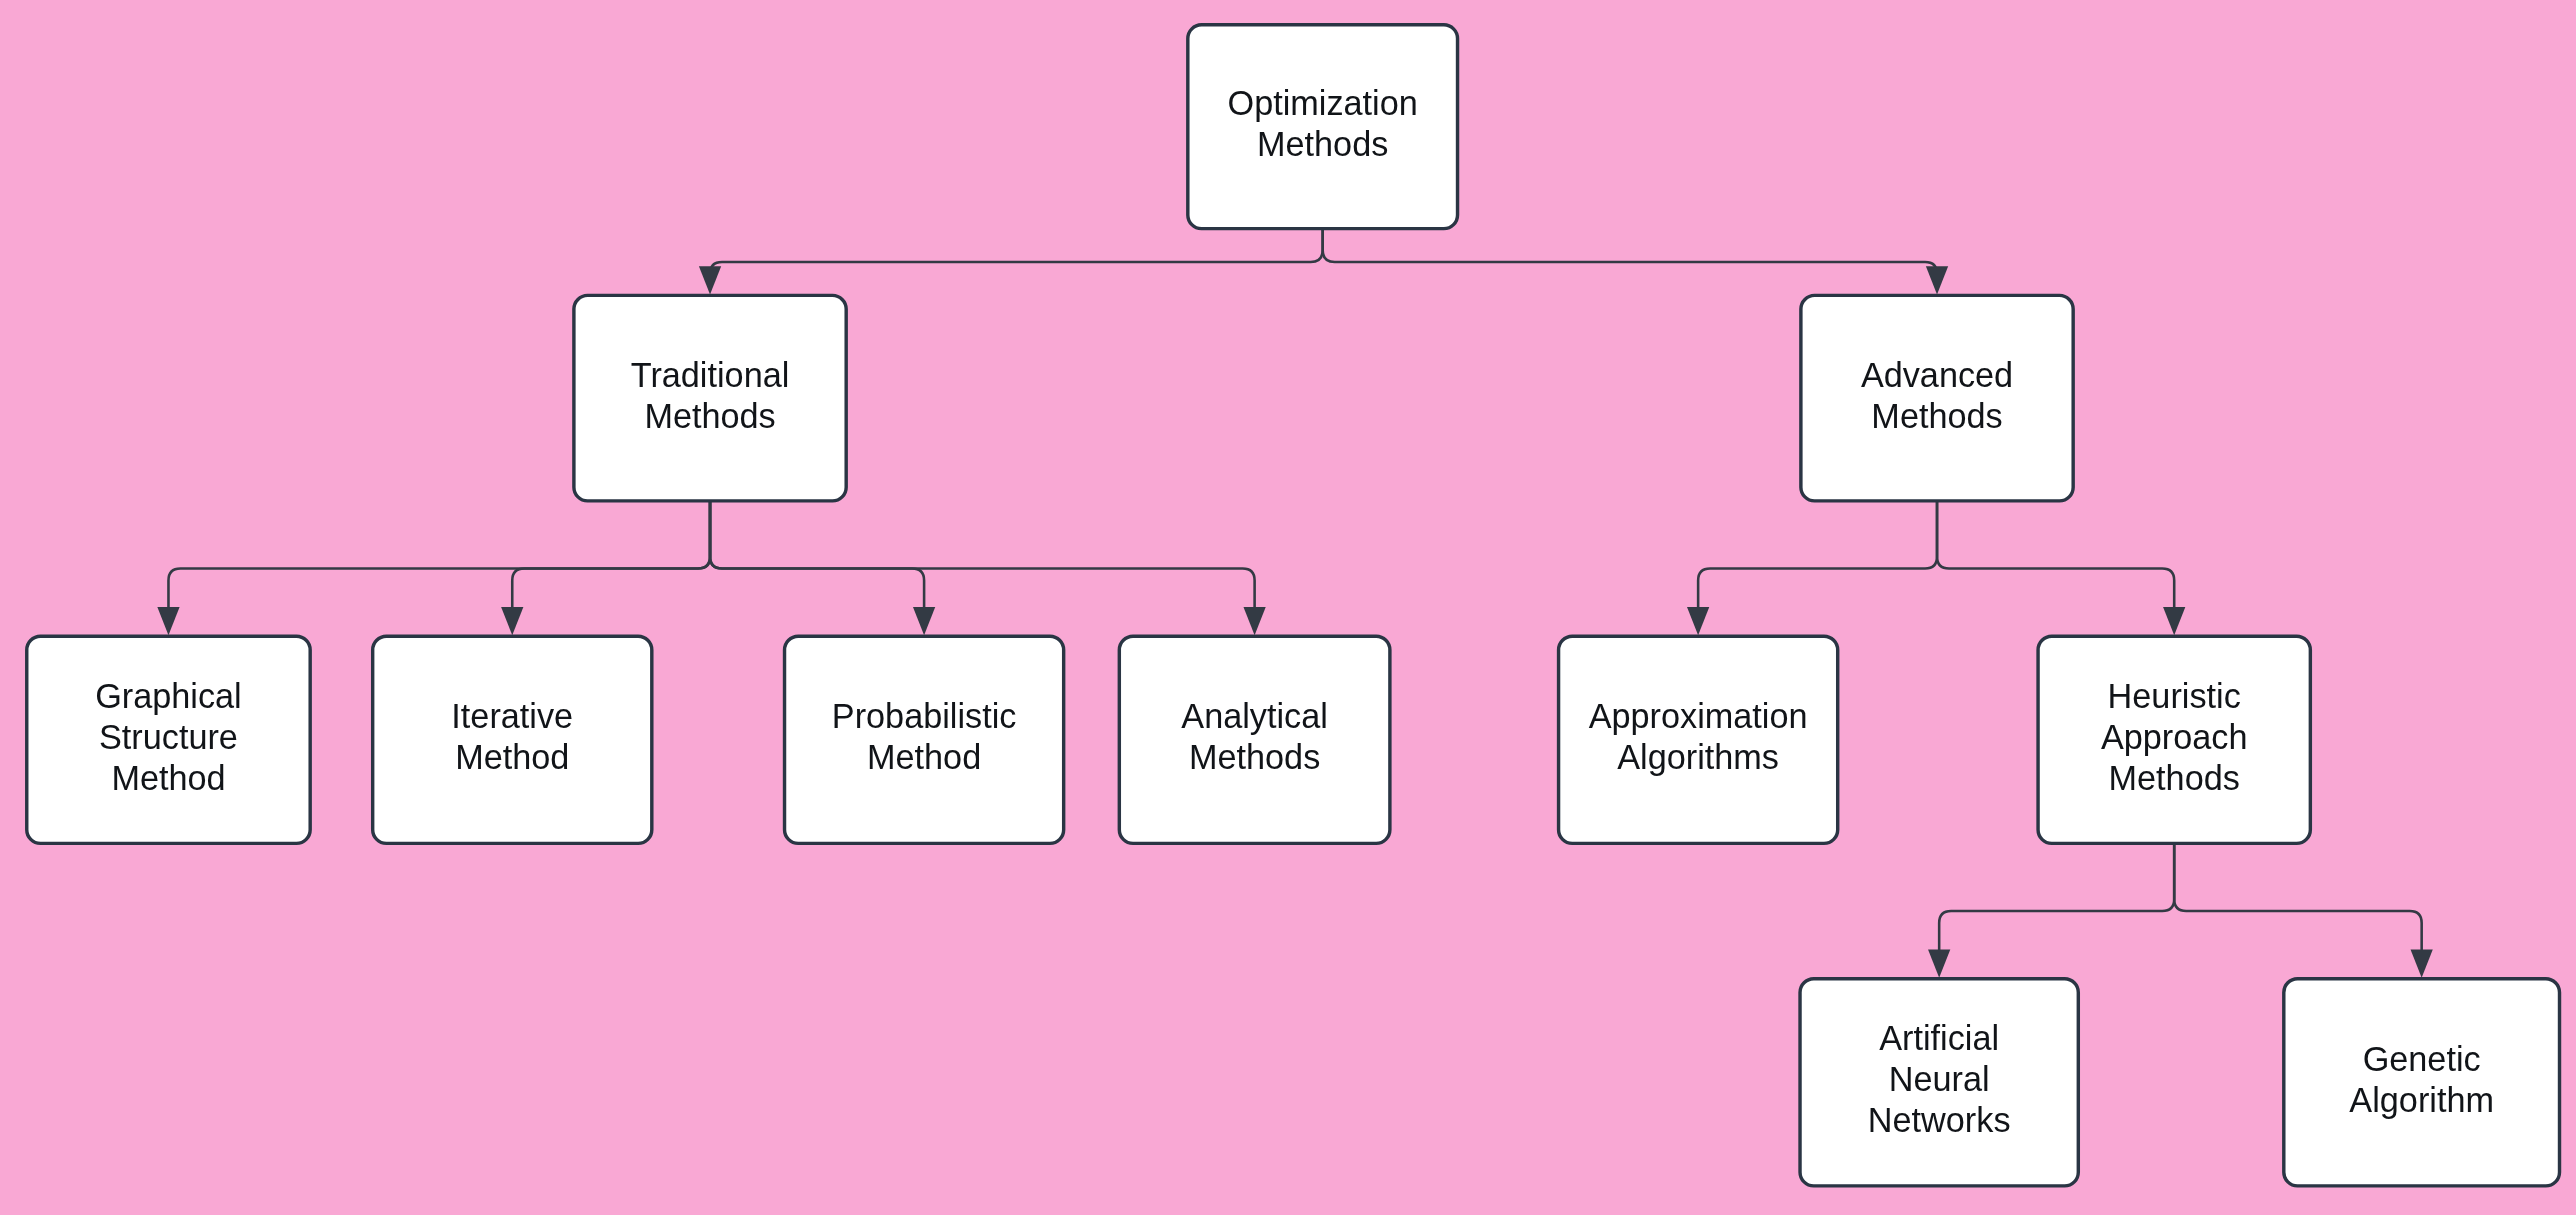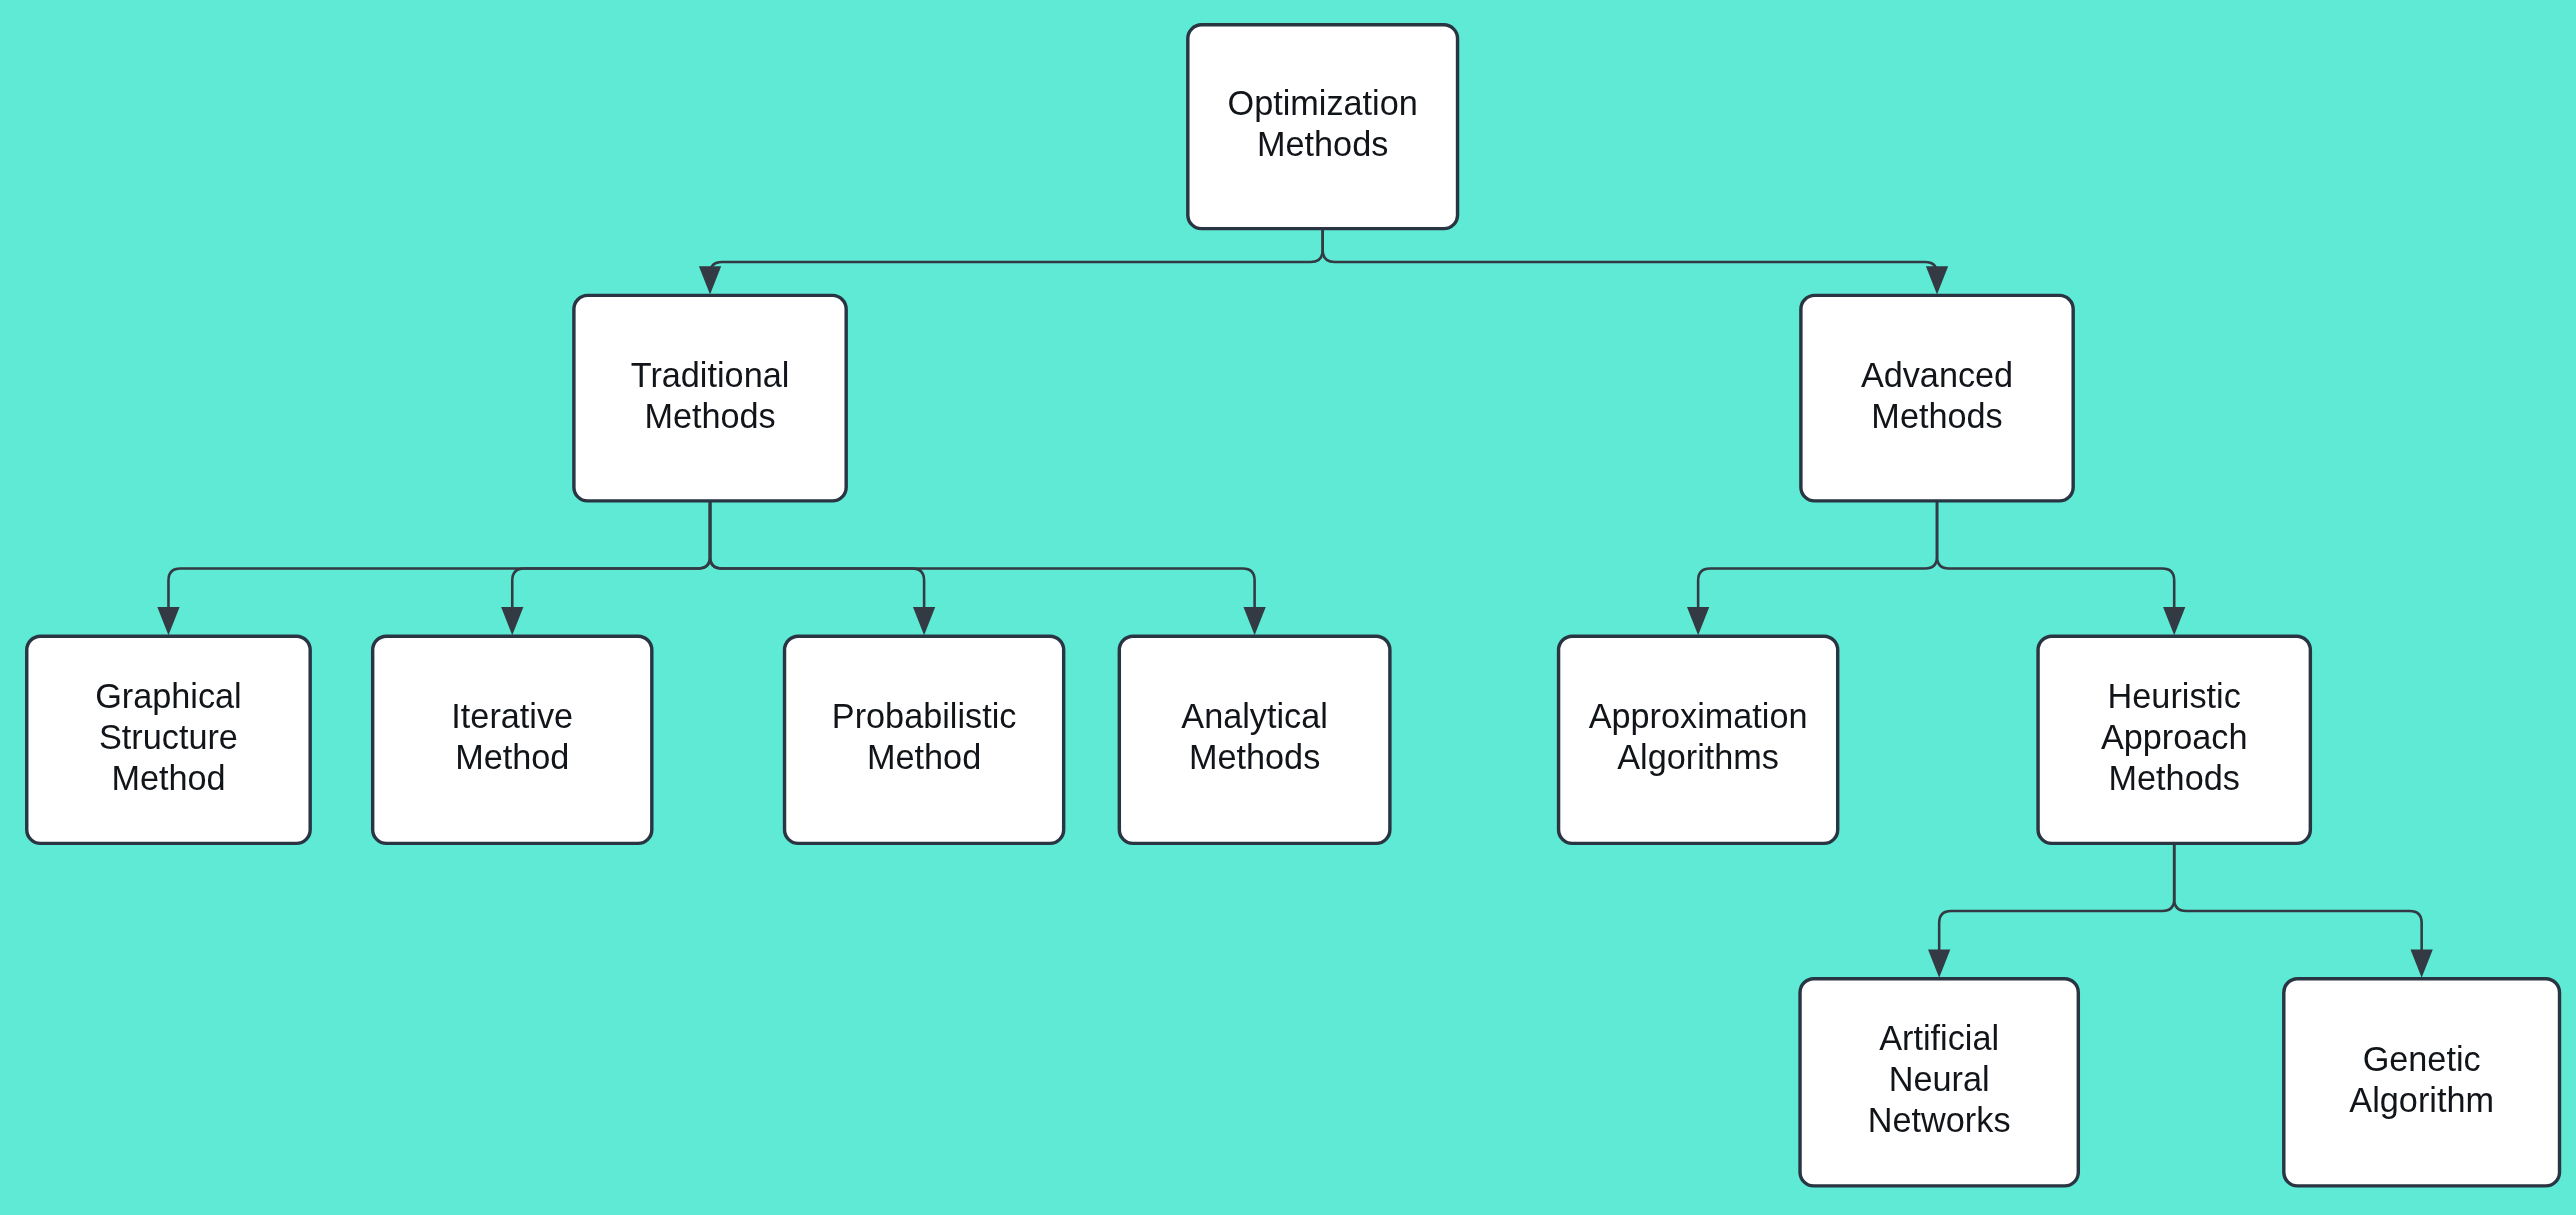--- a/index.html
+++ b/index.html
@@ -14,7 +14,7 @@
     position: relative;
     width: 2576px;
     height: 1215px;
-    background: #5eead4;
+    background: #f9a8d4;
     overflow: hidden;
   }
   #flow-svg {

